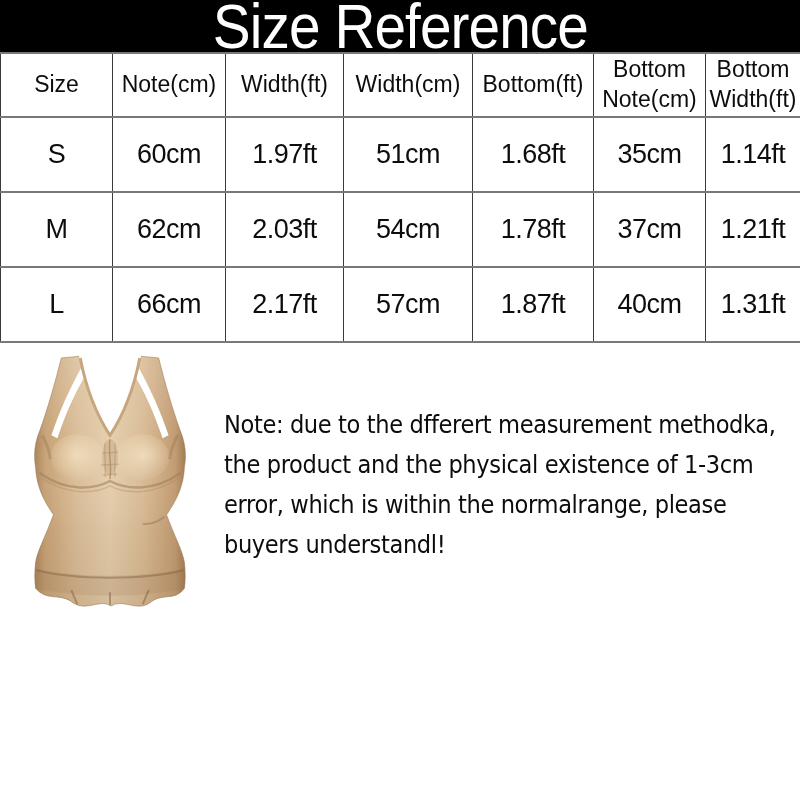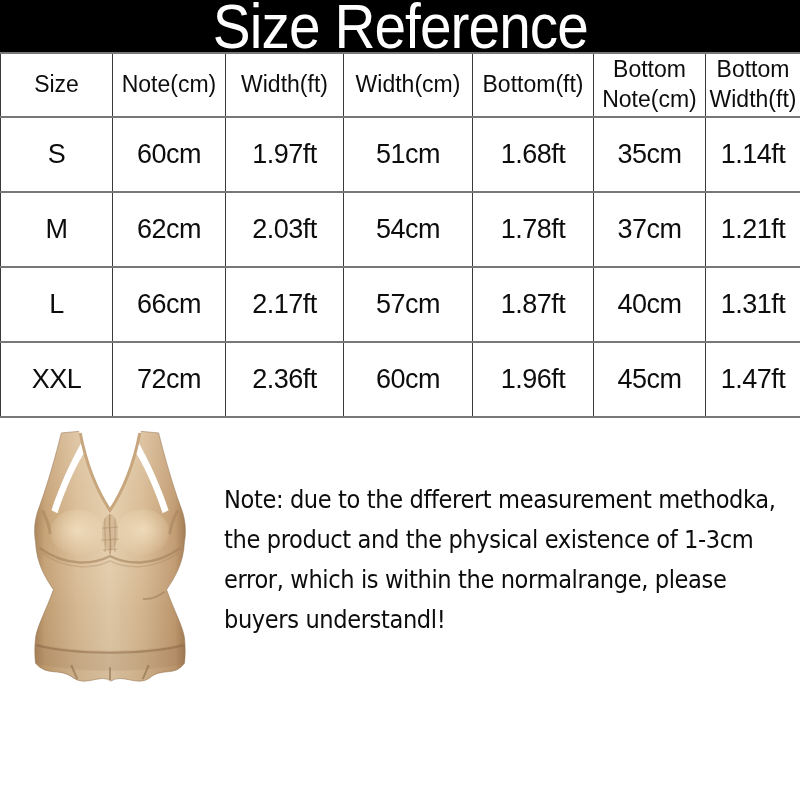--- a/index.html
+++ b/index.html
@@ -102,15 +102,6 @@
     <td>40cm</td>
     <td>1.31ft</td>
   </tr>
-  <tr class="data-row">
-    <td>XXL</td>
-    <td>72cm</td>
-    <td>2.36ft</td>
-    <td>60cm</td>
-    <td>1.96ft</td>
-    <td>45cm</td>
-    <td>1.47ft</td>
-  </tr>
 </tbody>
   </table>
 

